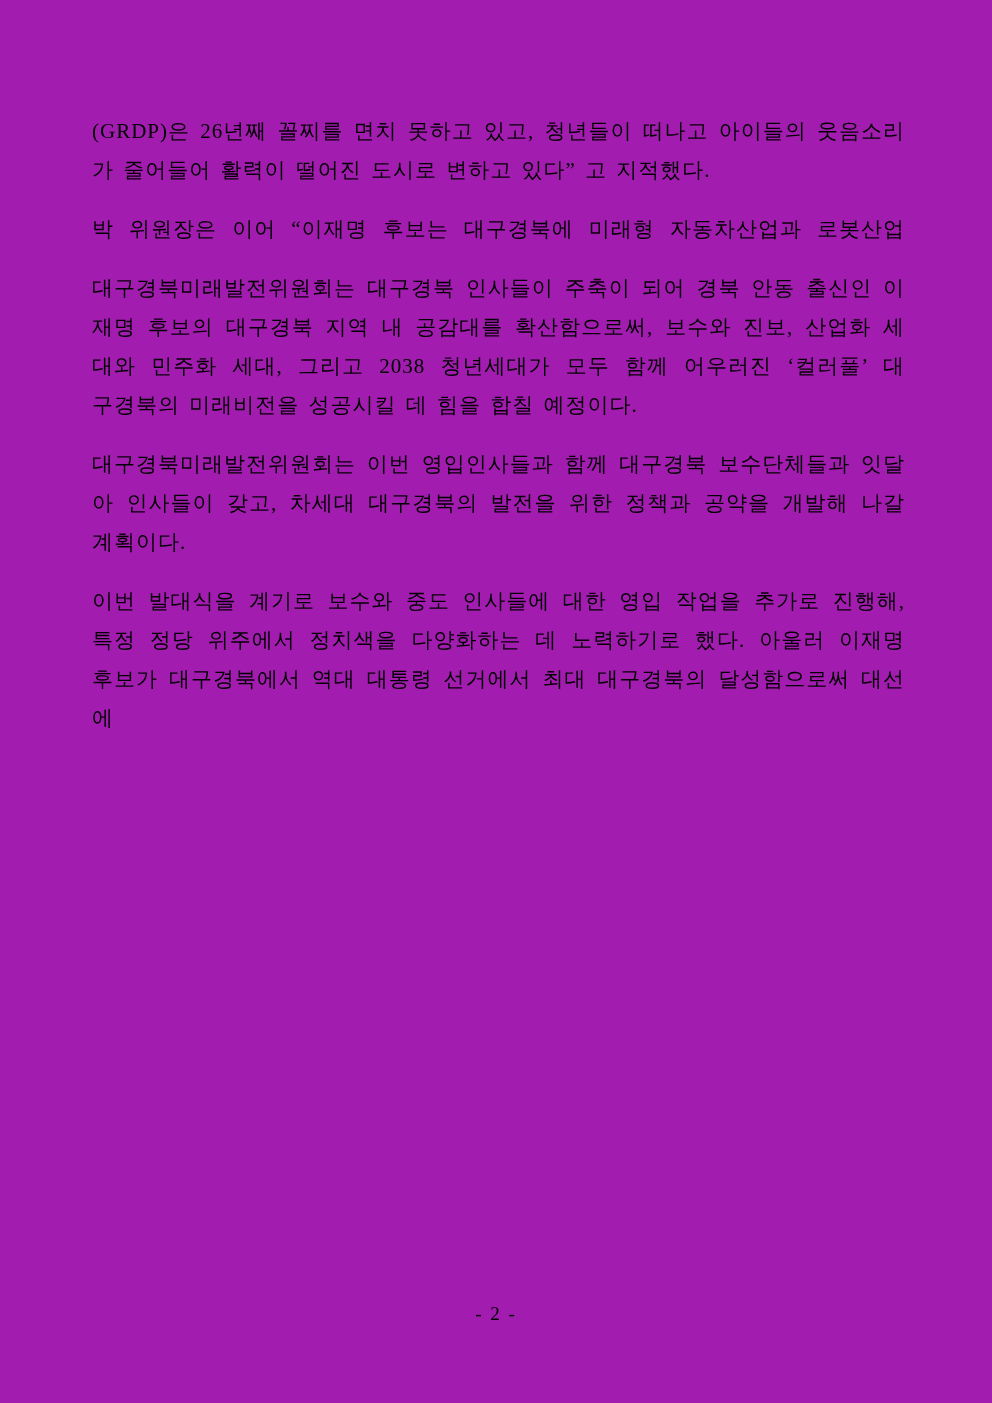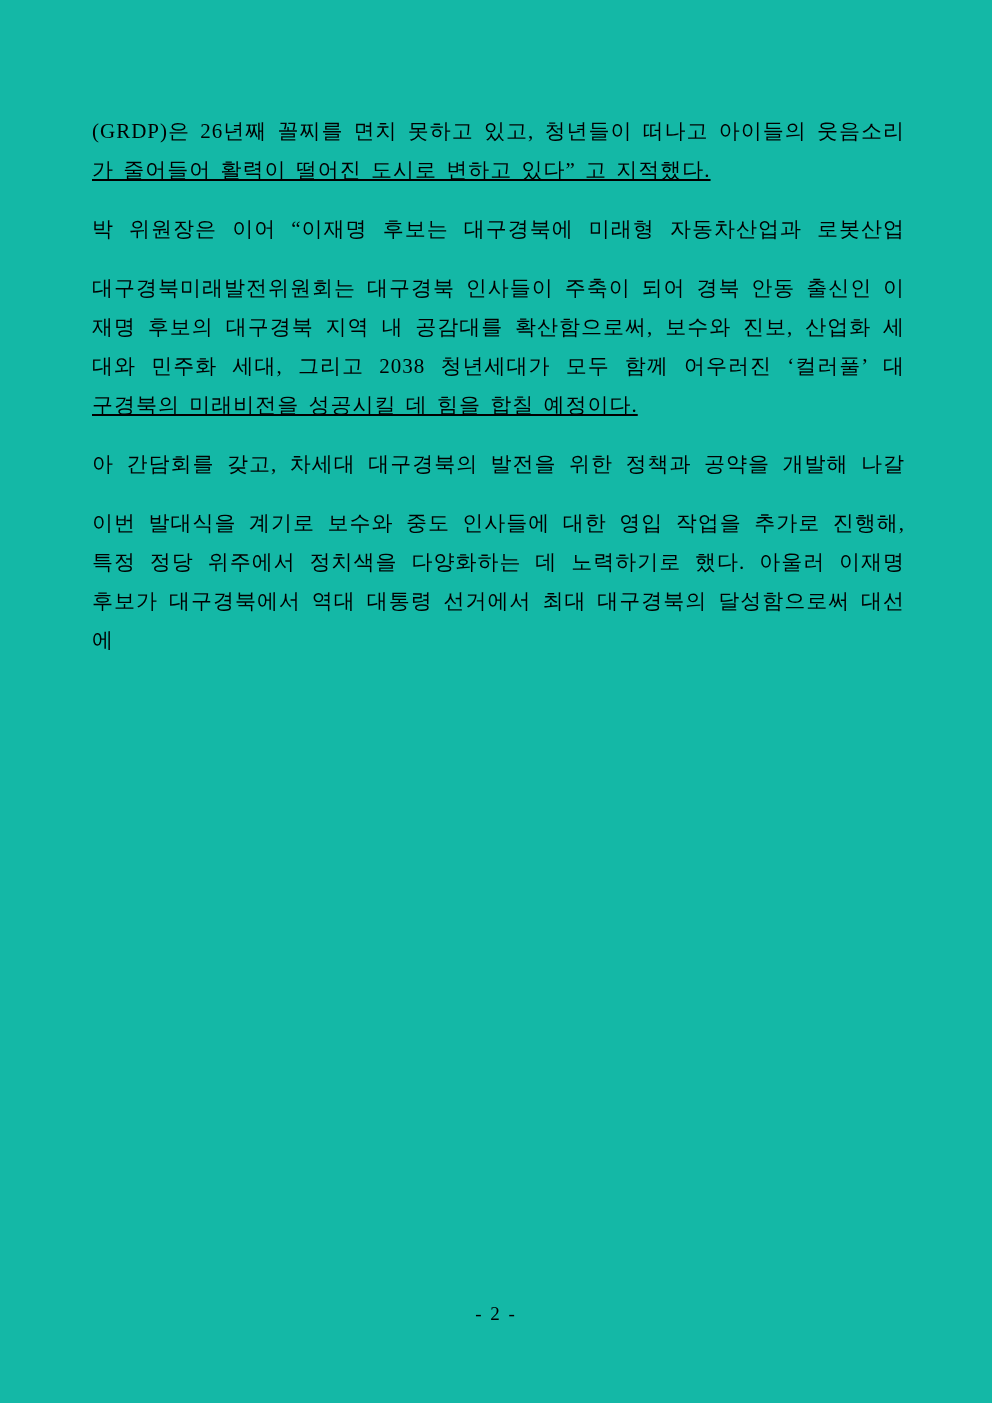--- a/index.html
+++ b/index.html
@@ -11,7 +11,7 @@
     position: relative;
     width: 992px;
     height: 1403px;
-    background: #14b8a6;
+    background: #a21caf;
     overflow: hidden;
     font-family: "Liberation Serif", "DejaVu Serif", serif;
     color: #000000;

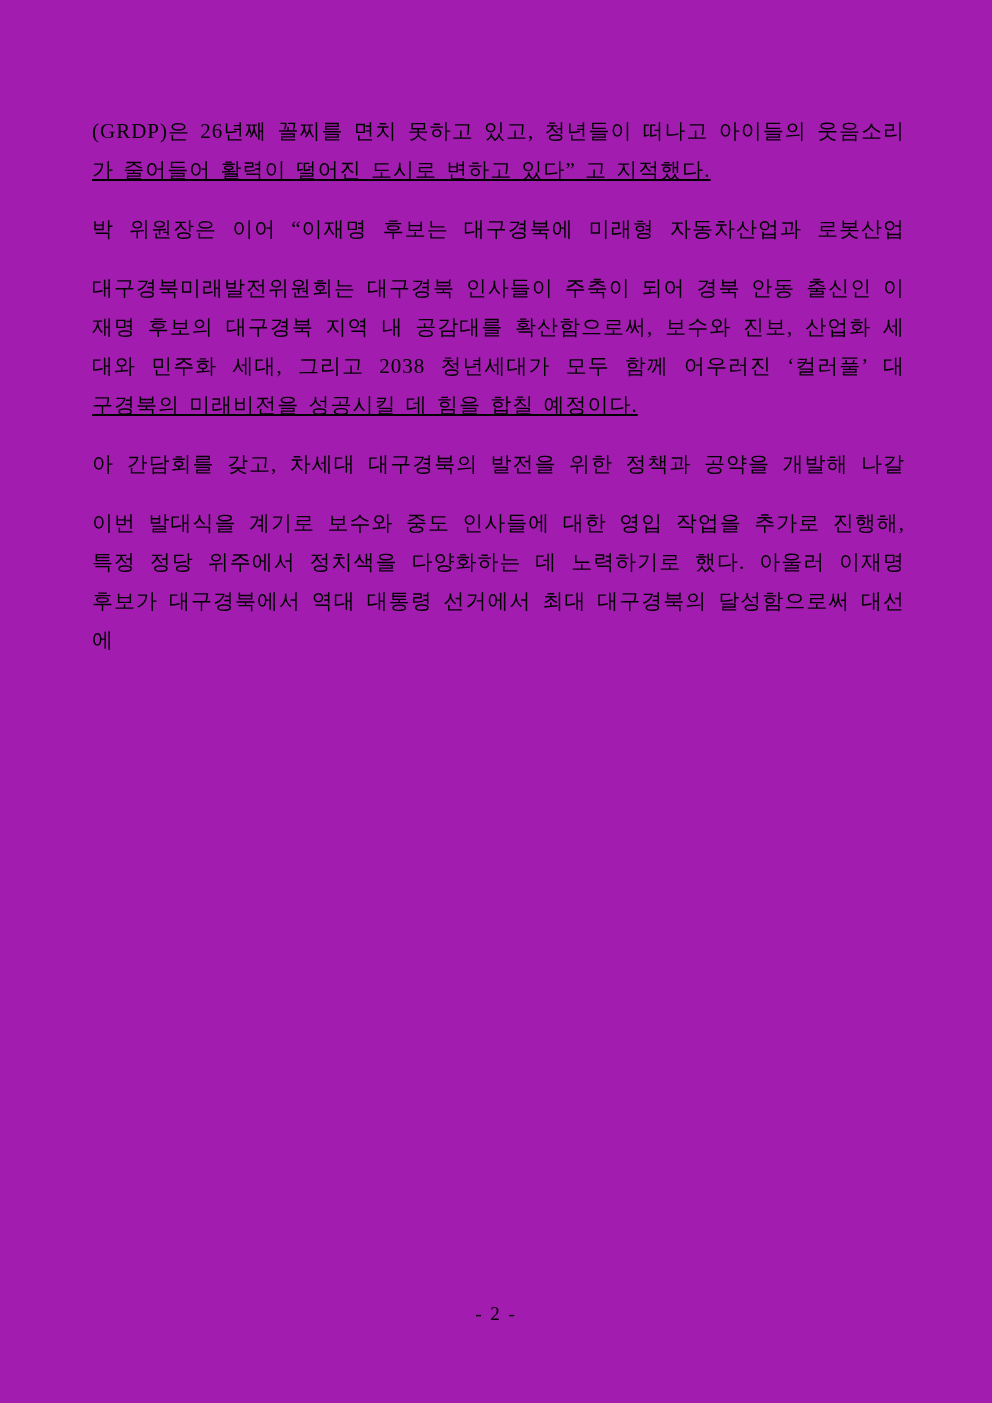--- a/index.html
+++ b/index.html
@@ -44,7 +44,6 @@
   .text-line.last {
     text-align: center;
     text-align-last: left;
-    text-decoration: underline;
   }
   .page-footer {
     position: absolute;

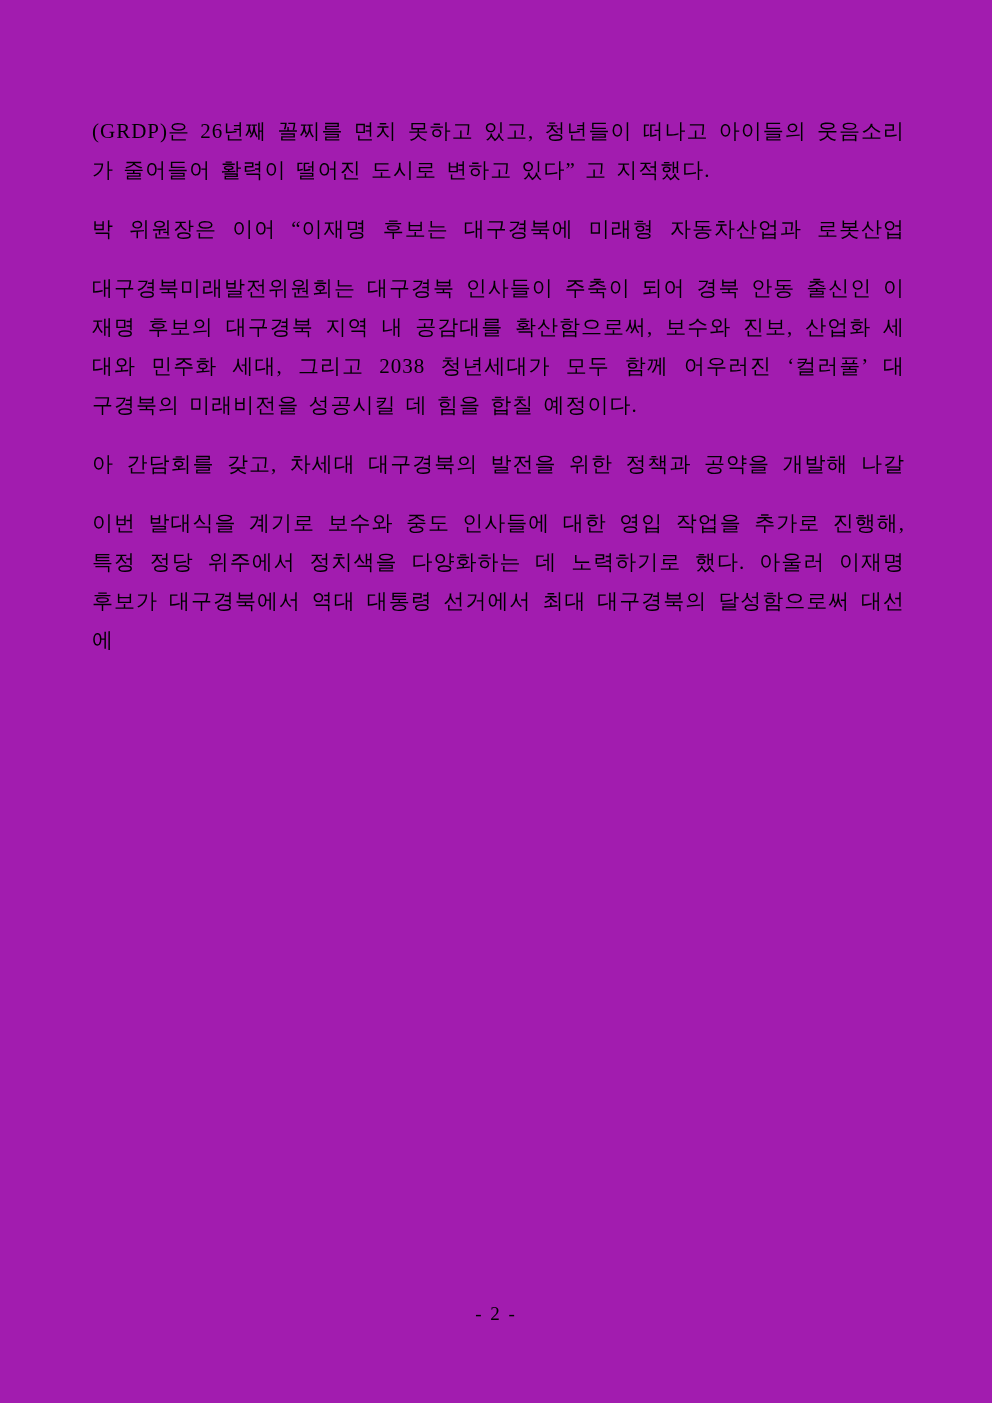--- a/index.html
+++ b/index.html
@@ -79,6 +79,7 @@
     </div>
 
     <div class="paragraph">
+      <div class="text-line justified">대구경북미래발전위원회는 이번 영입인사들과 함께 대구경북 보수단체들과 잇달</div>
       <div class="text-line justified">아 간담회를 갖고, 차세대 대구경북의 발전을 위한 정책과 공약을 개발해 나갈</div>
     </div>
 

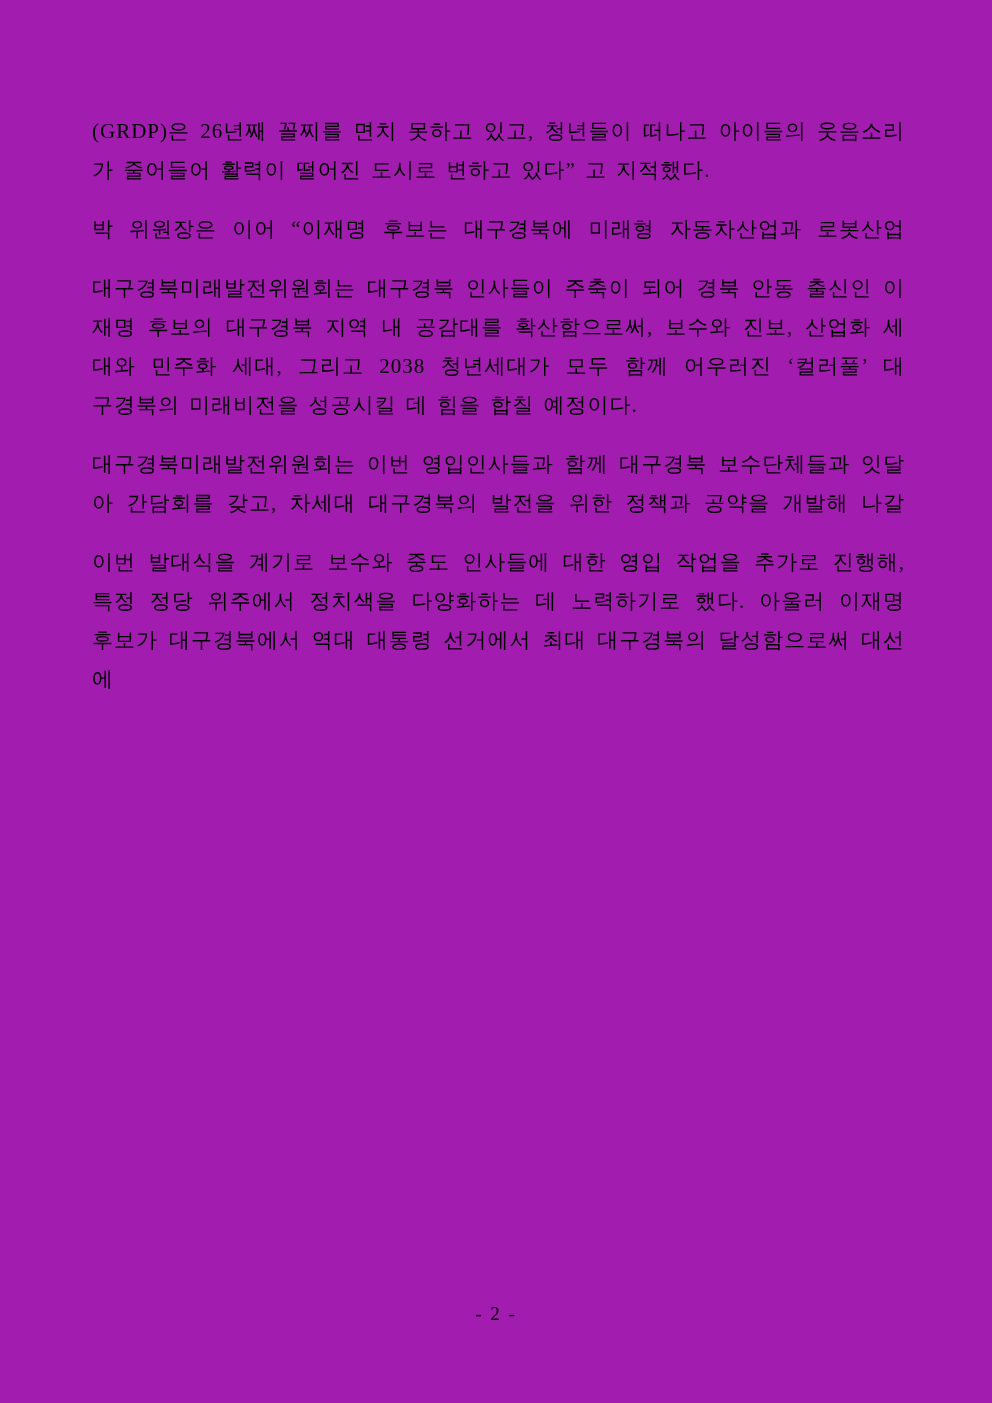--- a/index.html
+++ b/index.html
@@ -80,7 +80,7 @@
 
     <div class="paragraph">
       <div class="text-line justified">대구경북미래발전위원회는 이번 영입인사들과 함께 대구경북 보수단체들과 잇달</div>
-      <div class="text-line justified">아 간담회를 갖고, 차세대 대구경북의 발전을 위한 정책과 공약을 개발해 나갈</div>
+      <div class="text-line justified">아 인사들이 갖고, 차세대 대구경북의 발전을 위한 정책과 공약을 개발해 나갈</div>
     </div>
 
     <div class="paragraph">

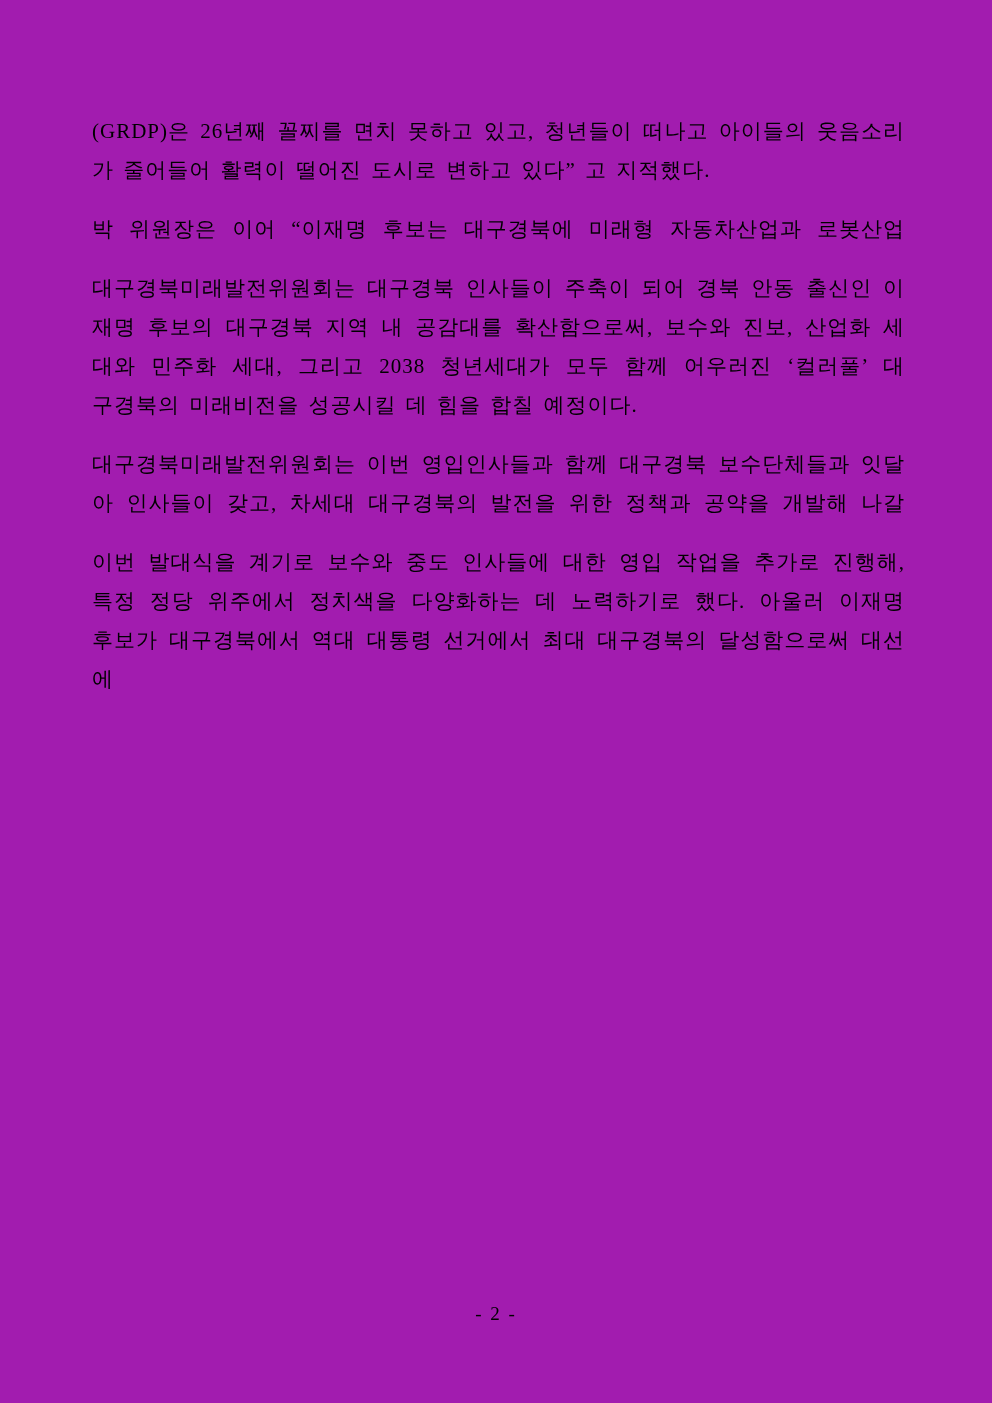--- a/index.html
+++ b/index.html
@@ -81,6 +81,7 @@
     <div class="paragraph">
       <div class="text-line justified">대구경북미래발전위원회는 이번 영입인사들과 함께 대구경북 보수단체들과 잇달</div>
       <div class="text-line justified">아 인사들이 갖고, 차세대 대구경북의 발전을 위한 정책과 공약을 개발해 나갈</div>
+      <div class="text-line last">계획이다.</div>
     </div>
 
     <div class="paragraph">

